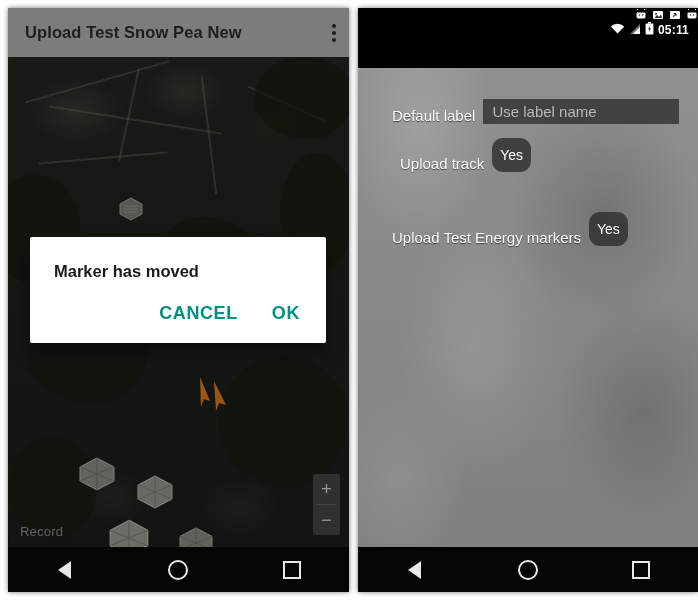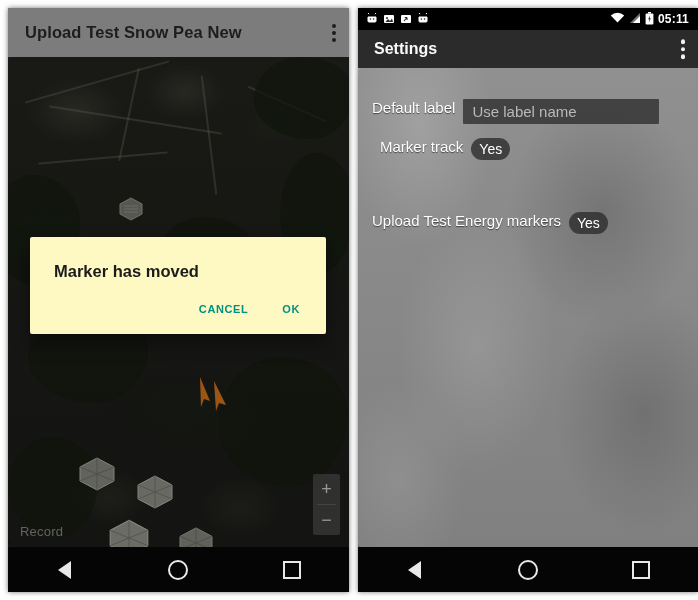--- a/index.html
+++ b/index.html
@@ -71,7 +71,7 @@
 
   
   .statusbar{position:absolute;left:0;top:0;width:100%;height:22px;background:#000;
-             display:flex;align-items:center;color:#fff;font-size:11.5px;}
+             display:flex;align-items:flex-end;color:#fff;font-size:11.5px;flex-direction:column;}
   .sb-left{display:flex;align-items:center;gap:5px;margin-left:8px;}
   .sb-right{margin-left:auto;display:flex;align-items:center;gap:4px;margin-right:9px;}
   .sb-time{font-size:12px;font-weight:bold;letter-spacing:.2px;}

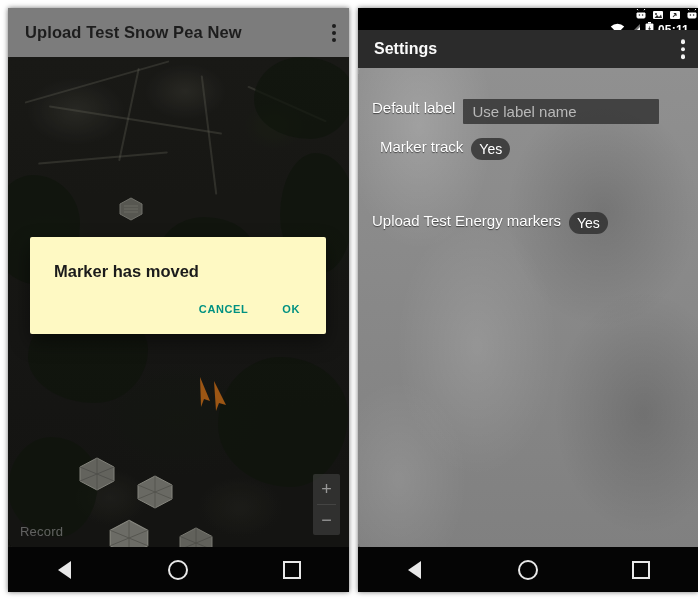--- a/index.html
+++ b/index.html
@@ -280,14 +280,6 @@
       </div>
     </div>
 
-    <div class="settings-appbar">
-      <div class="settings-title">Settings</div>
-      <div class="overflow light">
-        <i></i>
-          <i></i>
-          <i></i>
-      </div>
-    </div>
 
     <div class="settings-body">
       <div class="terrain"></div>

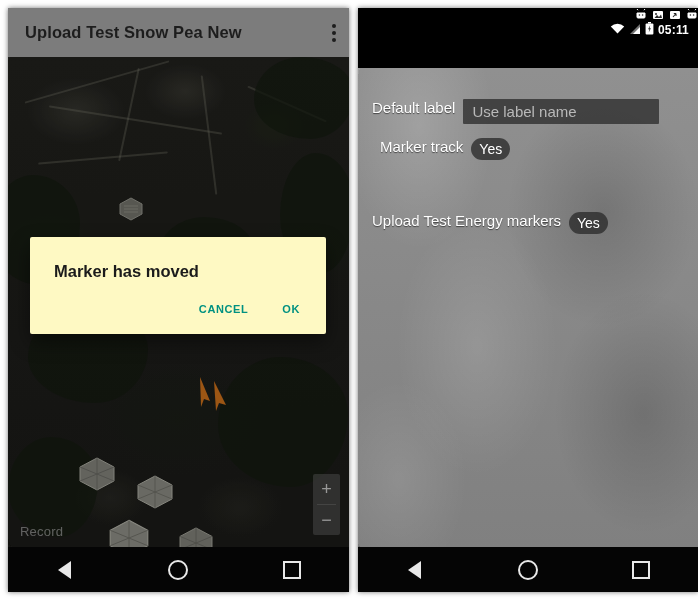--- a/index.html
+++ b/index.html
@@ -97,7 +97,7 @@
       linear-gradient(86deg,  rgba(255,255,255,.06) 0 1px, transparent 1px 13px),
       linear-gradient(#909090,#808080);
   }
-  .setting-row{position:absolute;display:flex;align-items:flex-start;gap:8px;white-space:nowrap;}
+  .setting-row{position:absolute;display:flex;align-items:flex-end;gap:8px;white-space:nowrap;margin-left:20px;}
   .setting-label{font-size:15px;color:#ffffff;text-shadow:0 1px 1px rgba(0,0,0,.55);}
   .setting-value{font-size:14px;color:#ffffff;background:rgba(45,45,45,.80);
                  padding:3px 8px;border-radius:11px;}

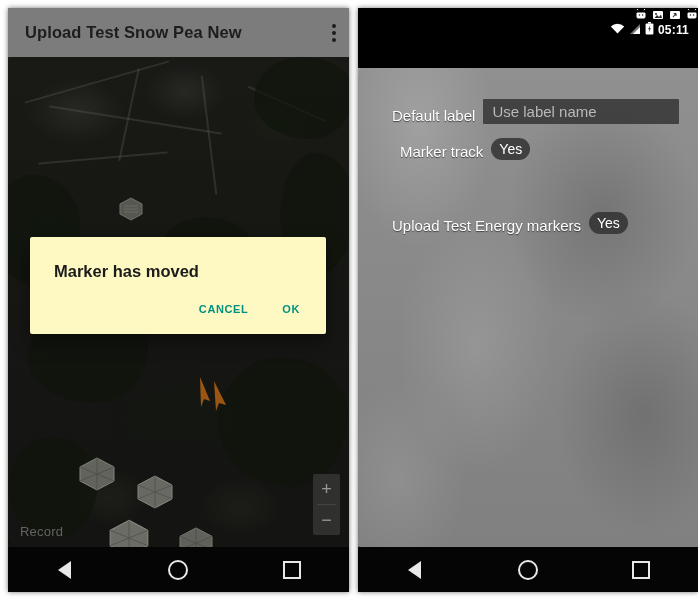--- a/index.html
+++ b/index.html
@@ -290,7 +290,7 @@
       </div>
 
       <div class="setting-row" style="left:22px;top:70px;">
-        <span class="setting-label">Marker track</span>
+        <span class="setting-label">Upload track</span>
         <span class="setting-value">Yes</span>
       </div>
 

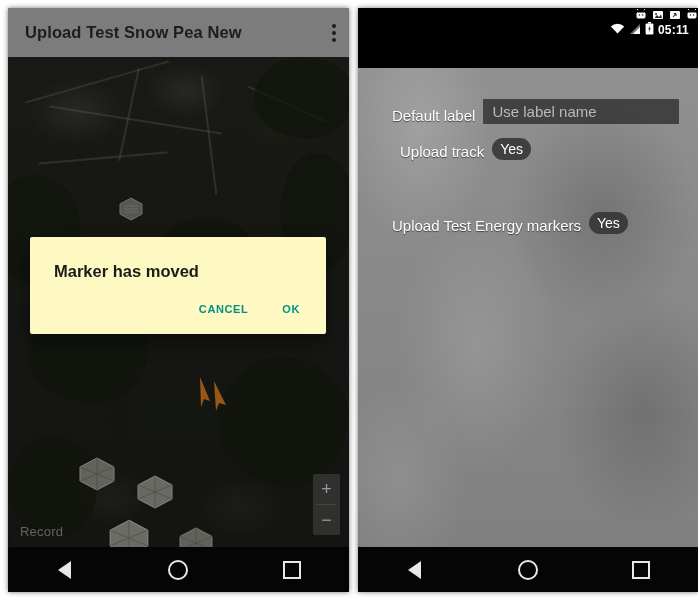--- a/index.html
+++ b/index.html
@@ -100,7 +100,7 @@
   .setting-row{position:absolute;display:flex;align-items:flex-end;gap:8px;white-space:nowrap;margin-left:20px;}
   .setting-label{font-size:15px;color:#ffffff;text-shadow:0 1px 1px rgba(0,0,0,.55);}
   .setting-value{font-size:14px;color:#ffffff;background:rgba(45,45,45,.80);
-                 padding:3px 8px;border-radius:11px;}
+                 padding:9px 8px;border-radius:11px;}
   .setting-input{font-size:15px;color:#b9b9b9;background:rgba(45,45,45,.78);
                  padding:4px 9px;border-radius:1px;width:178px;display:inline-block;}
 

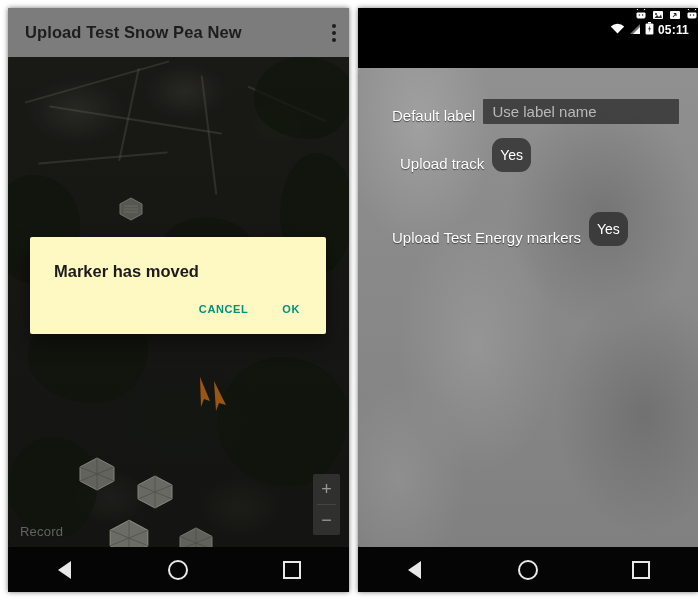--- a/index.html
+++ b/index.html
@@ -61,7 +61,7 @@
   
   .scrim{position:absolute;inset:0;background:rgba(0,0,0,.30);}
 
-  .dialog{position:absolute;left:22px;top:180px;width:296px;background:#fef9c3;
+  .dialog{position:absolute;left:22px;top:180px;width:296px;background:#ffffff;
           border-radius:2px;box-shadow:0 8px 20px rgba(0,0,0,.45);}
   .dialog-title{font-size:16.5px;font-weight:bold;color:#1b1b1b;padding:25px 24px 0 24px;}
   .dialog-actions{display:flex;justify-content:flex-end;align-items:center;

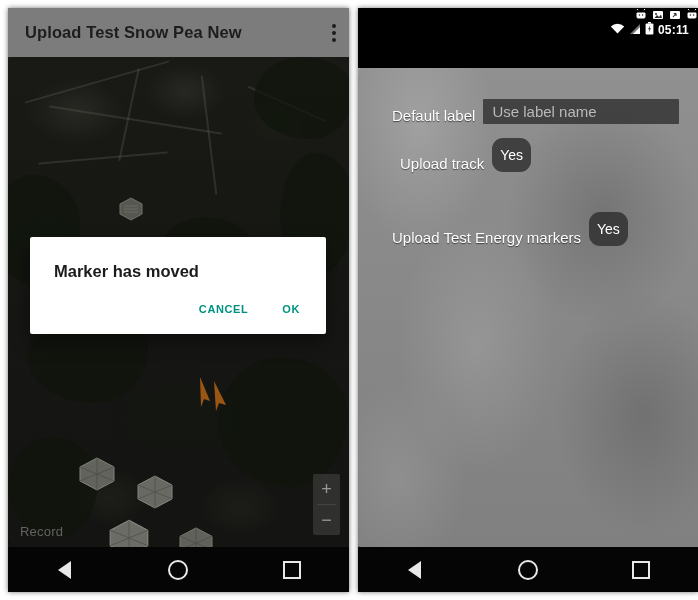--- a/index.html
+++ b/index.html
@@ -66,7 +66,7 @@
   .dialog-title{font-size:16.5px;font-weight:bold;color:#1b1b1b;padding:25px 24px 0 24px;}
   .dialog-actions{display:flex;justify-content:flex-end;align-items:center;
                   padding:14px 12px 11px 0;gap:6px;}
-  .dialog-actions button{all:unset;cursor:pointer;font-size:11px;font-weight:bold;
+  .dialog-actions button{all:unset;cursor:pointer;font-size:18px;font-weight:bold;
                          color:#009181;letter-spacing:.6px;padding:8px 14px;}
 
   

